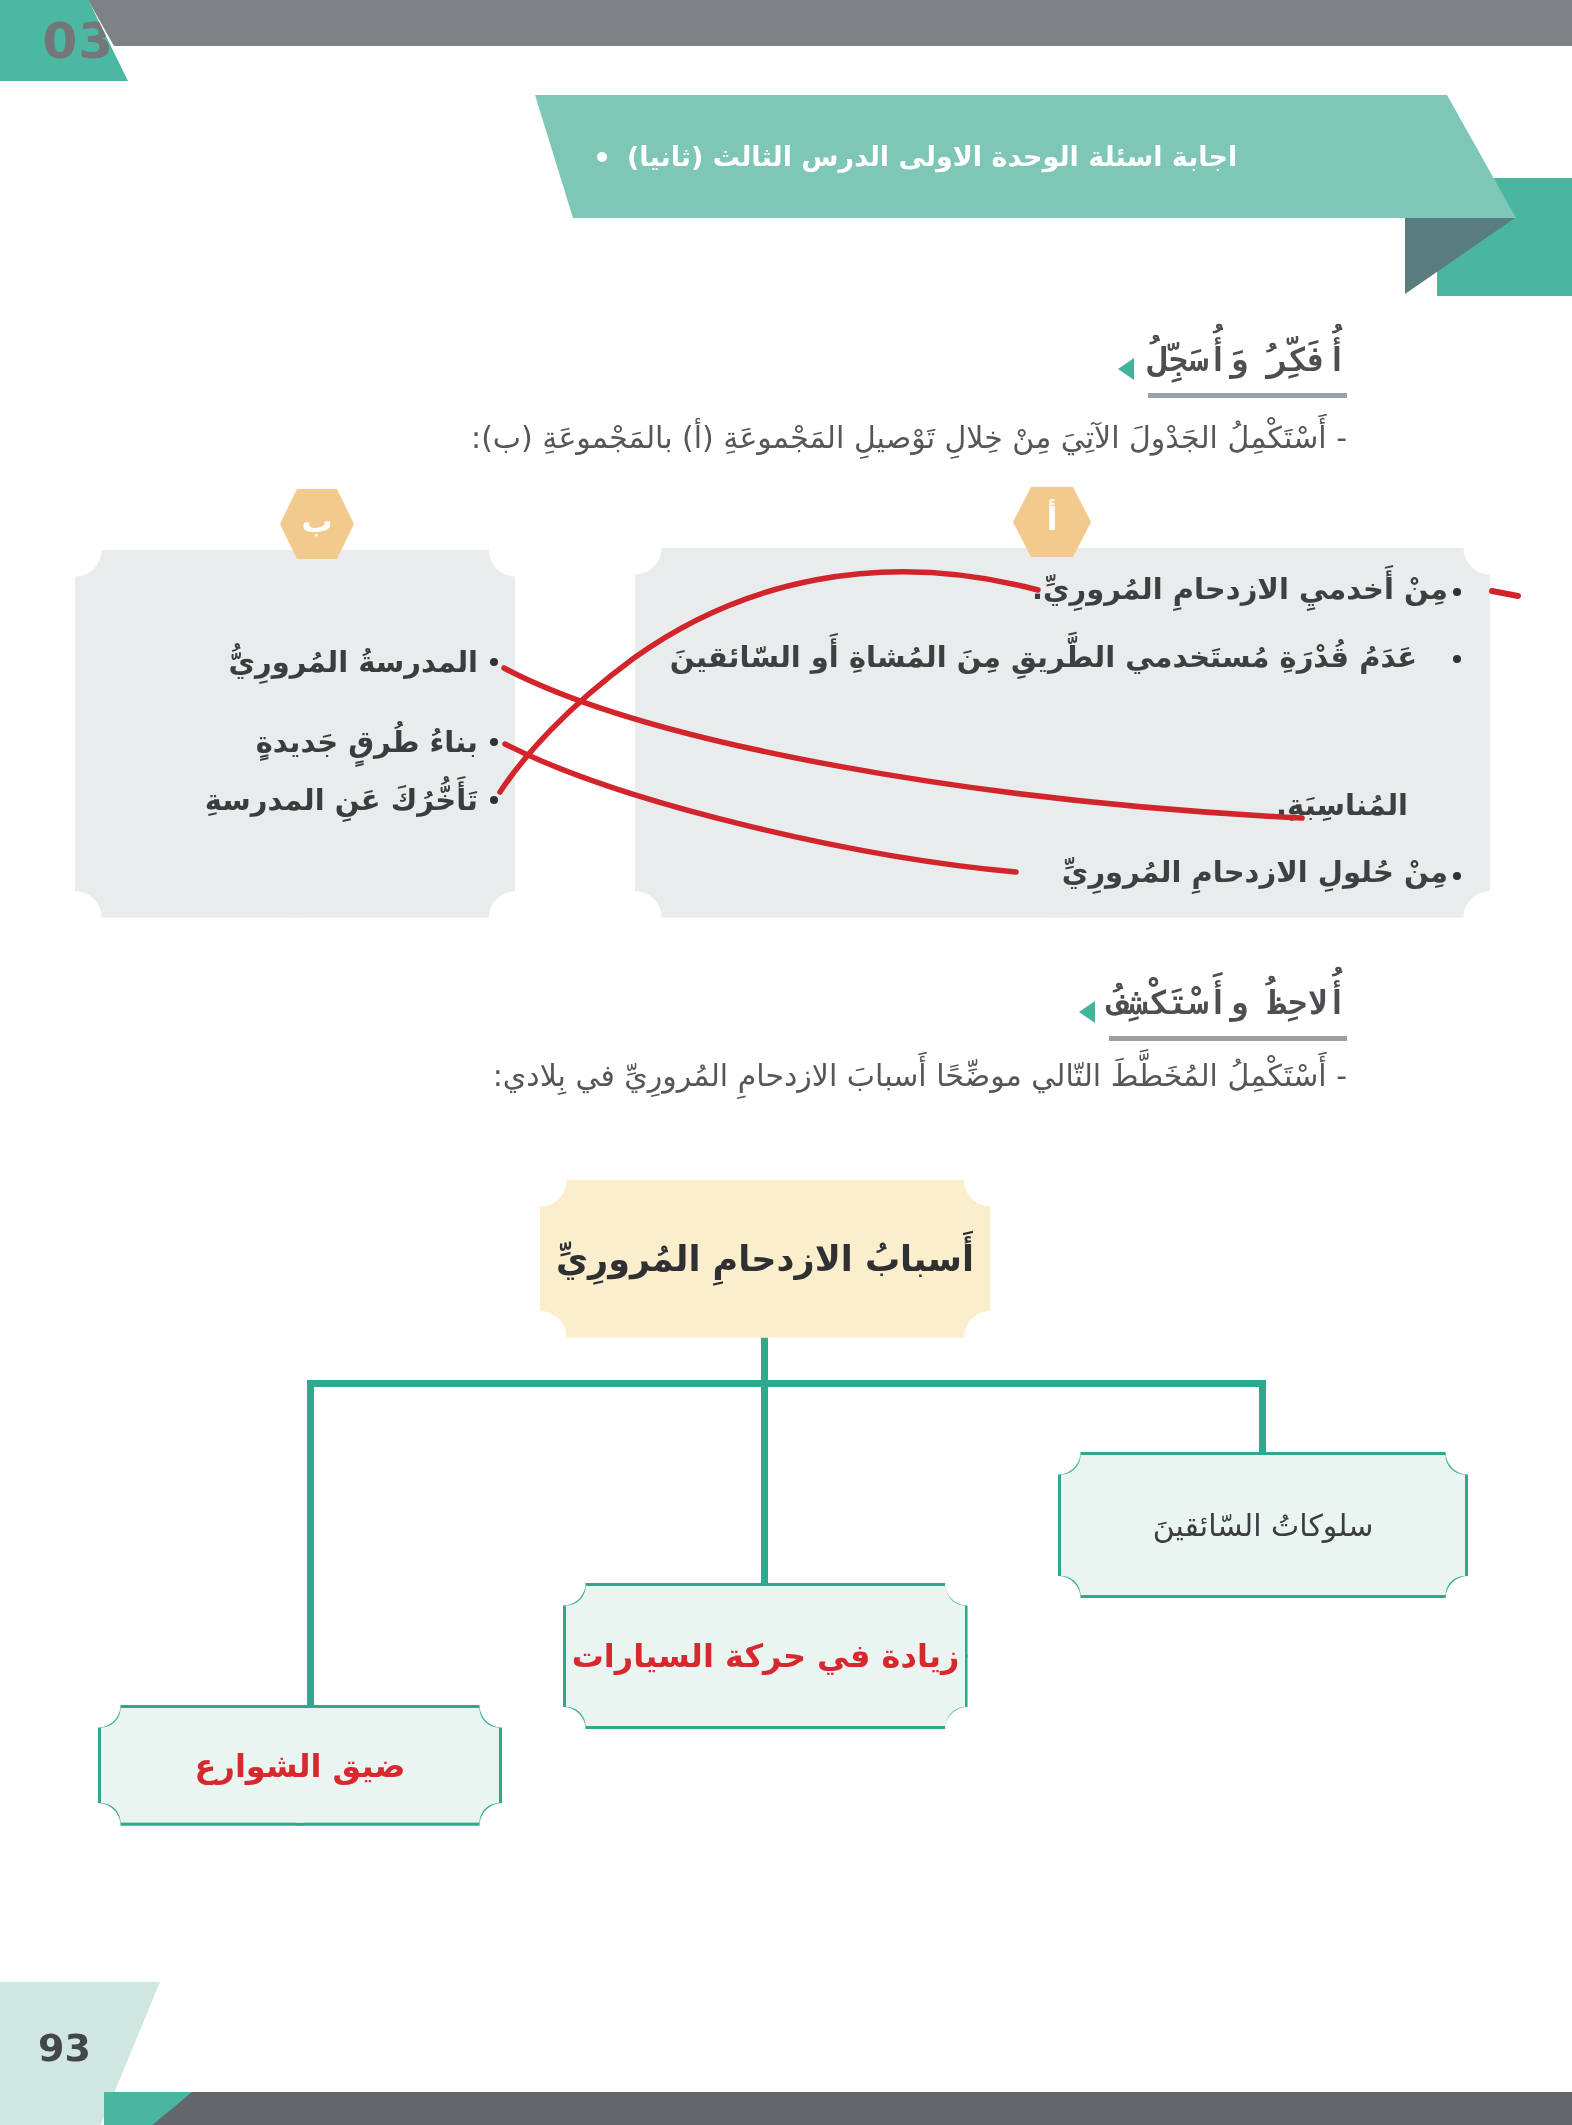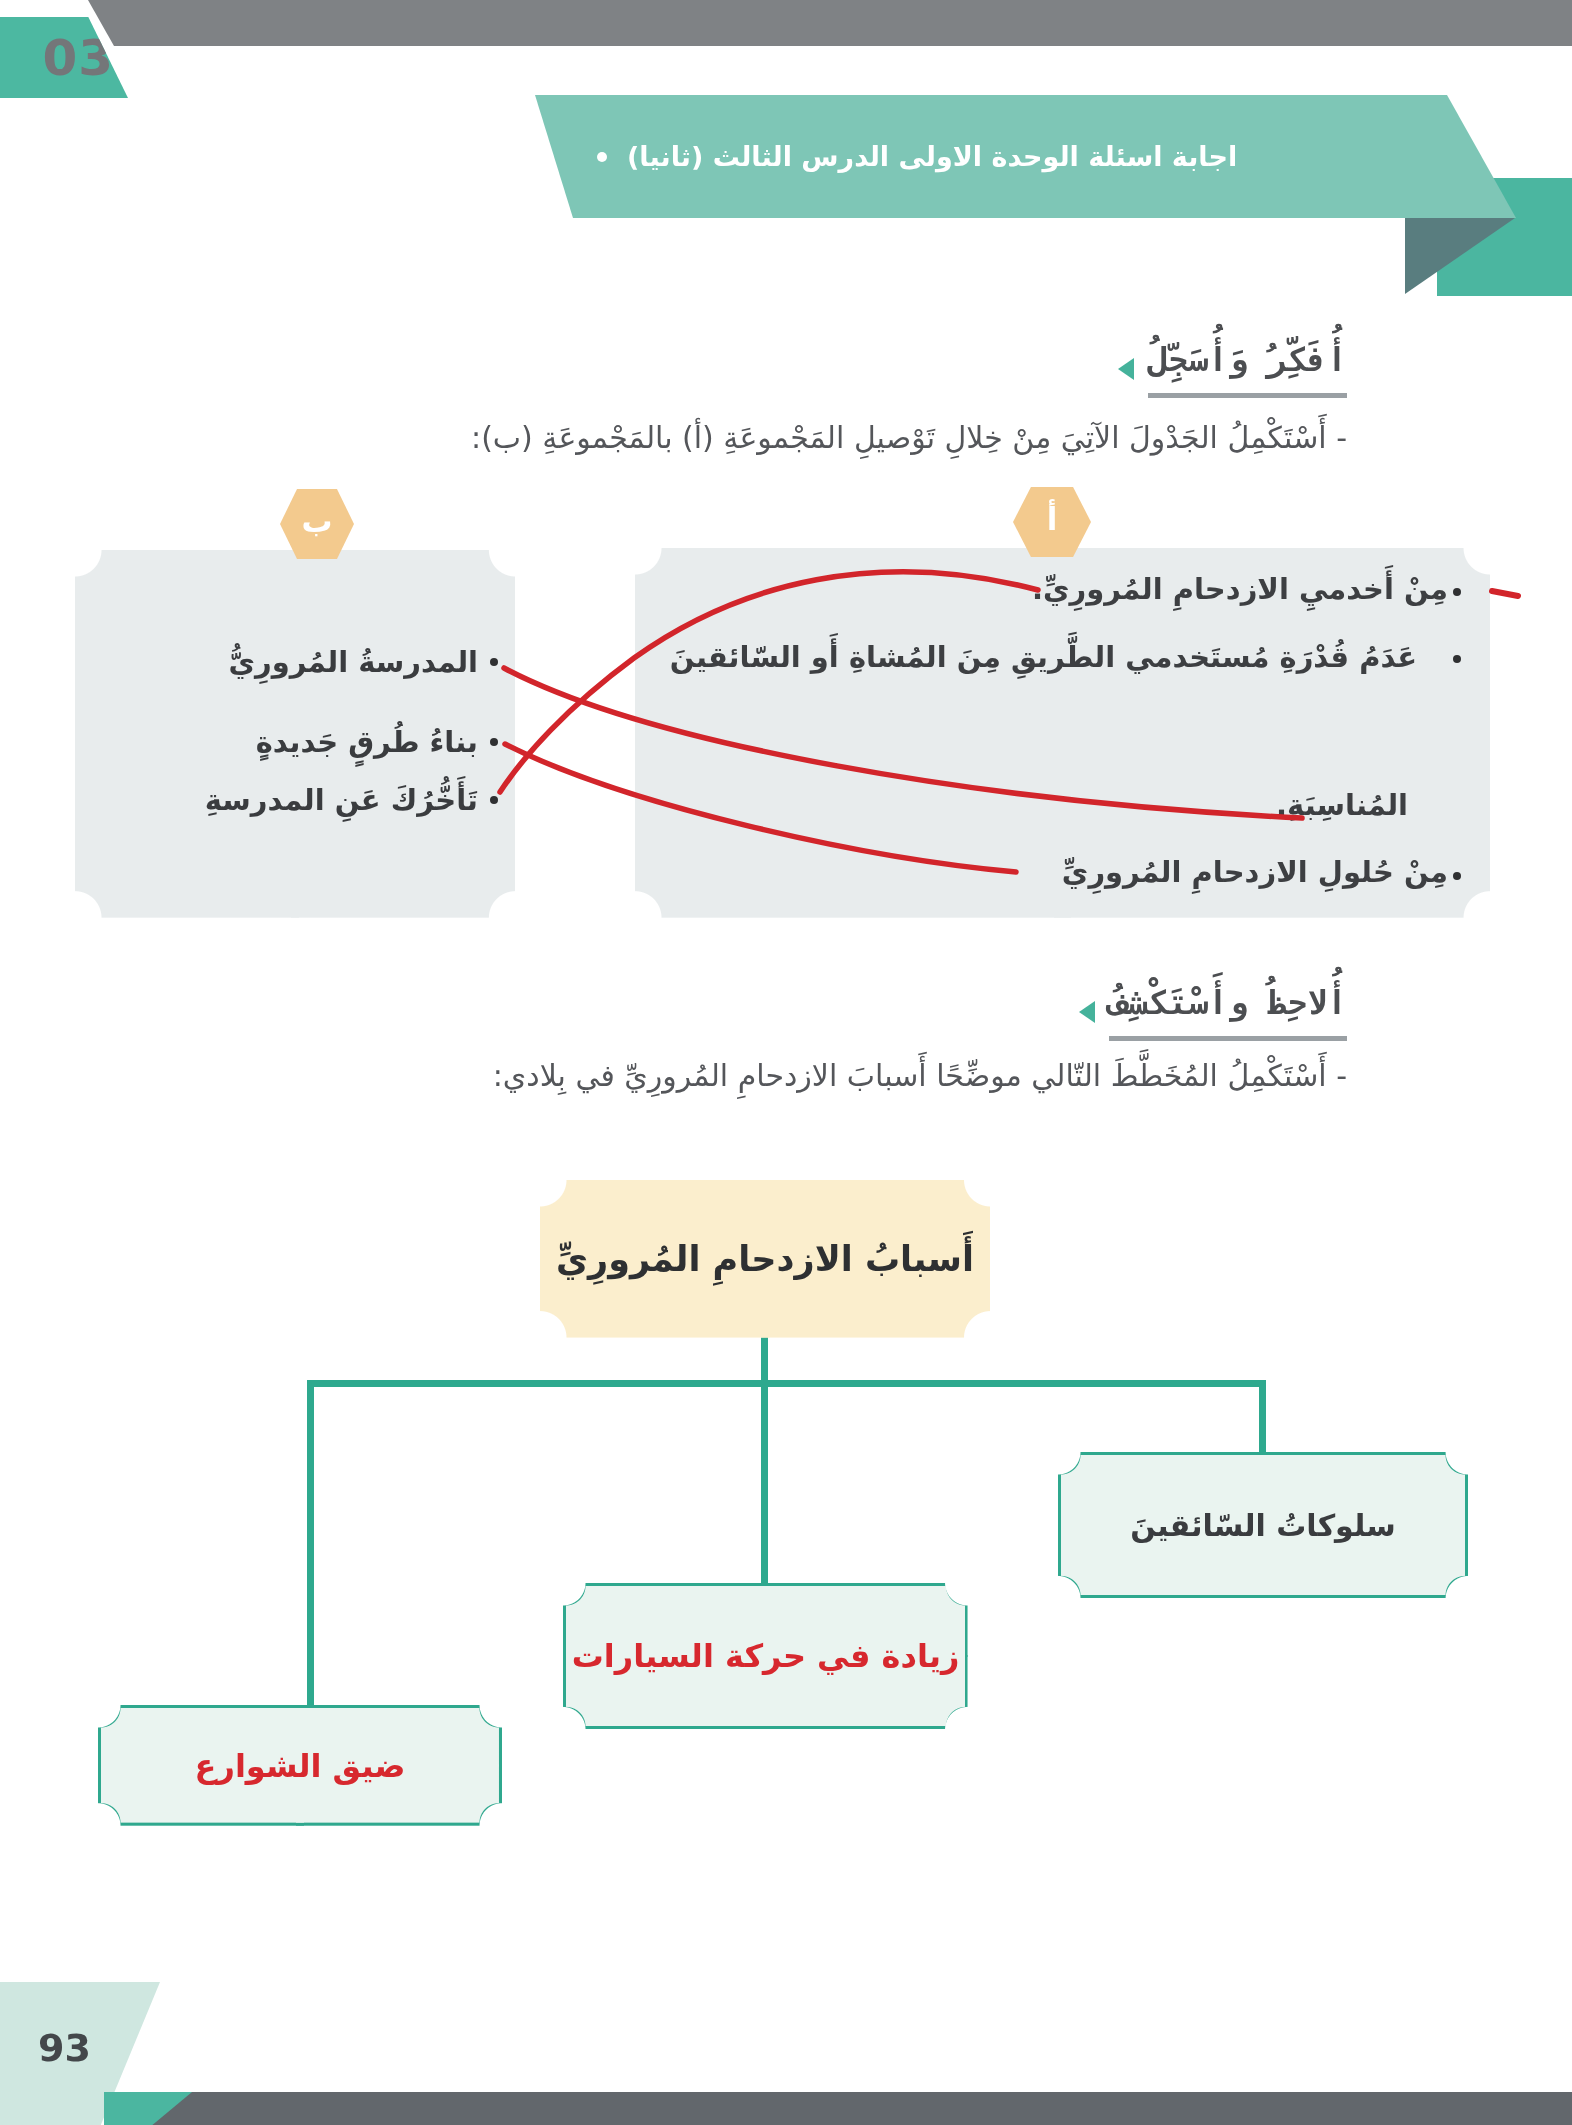--- a/index.html
+++ b/index.html
@@ -10,7 +10,7 @@
   
   .top-bar{left:88px;top:0;width:1484px;height:46px;background:#7f8285;
            clip-path:polygon(0 0,100% 0,100% 100%,26px 100%);}
-  .unit-tile{left:0;top:17px;width:128px;height:81px;background:#4cb8a1;
+  .unit-tile{left:0;top:0;width:128px;height:81px;background:#4cb8a1;
              clip-path:polygon(0 0,69% 0,100% 100%,0 100%);
              display:flex;align-items:center;}
   .unit-tile span{font-size:50px;font-weight:bold;color:#747679;padding-right:14px;letter-spacing:1px;}

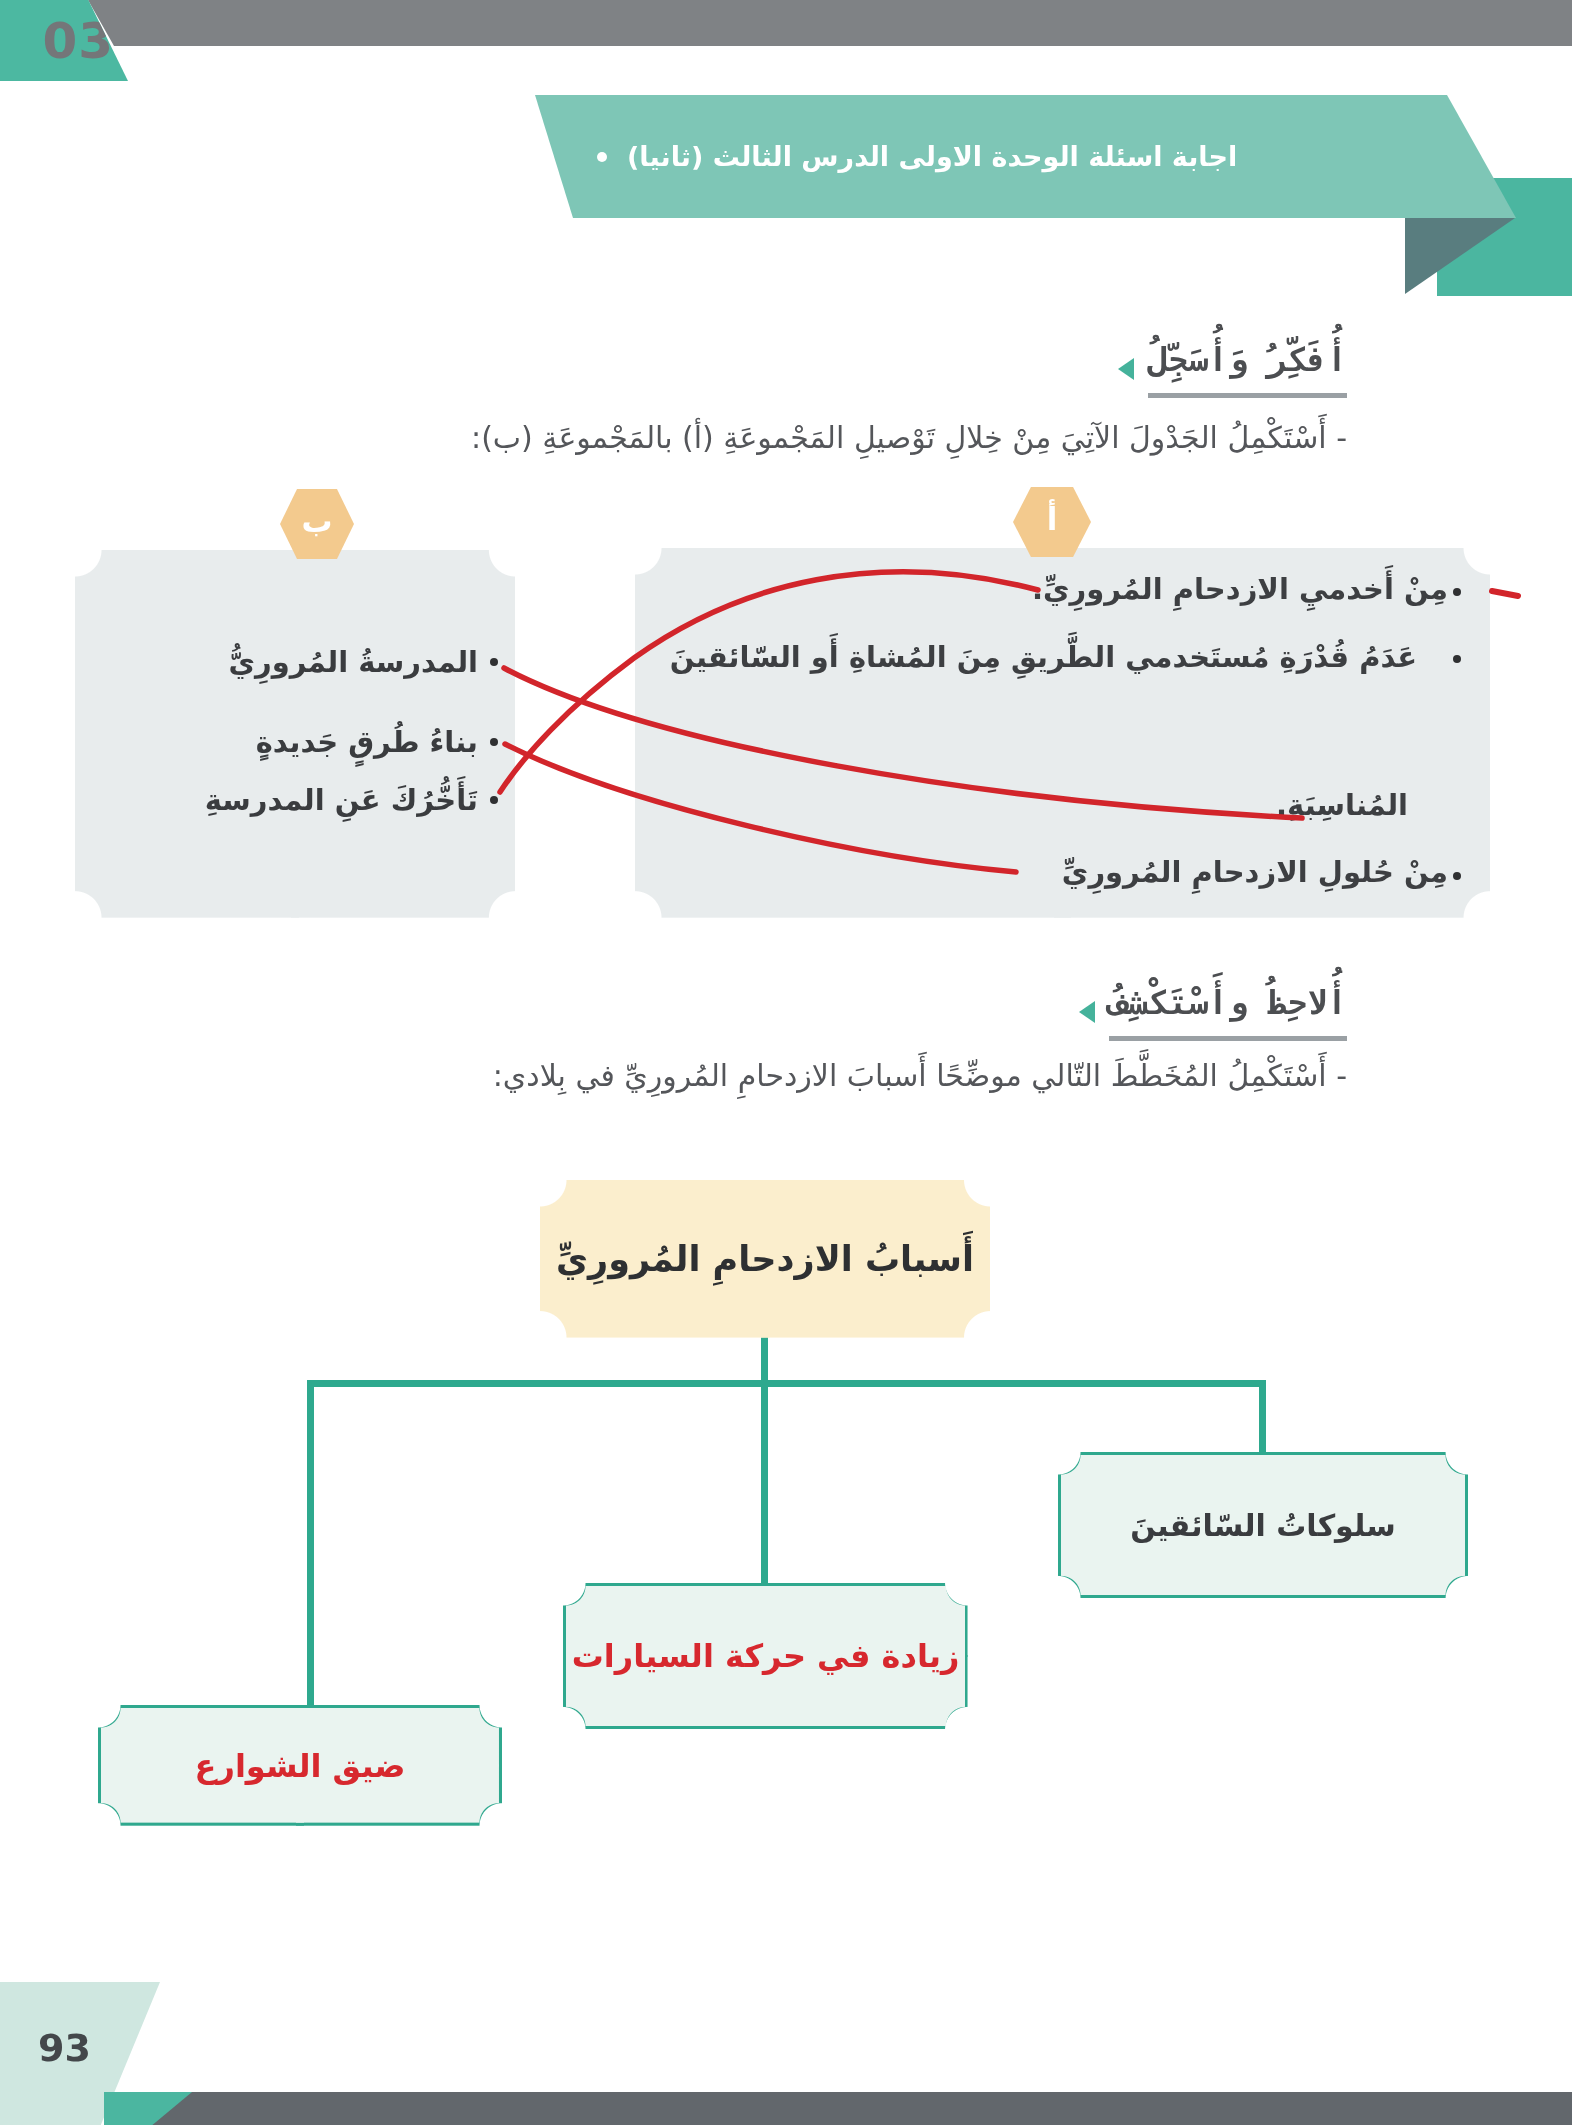--- a/index.html
+++ b/index.html
@@ -58,7 +58,7 @@
   .child-outer{--r:22px;--c:#2fa88e;}
   .child-inner{position:absolute;inset:3px;--r:19px;--c:#eaf4f0;}
   .answer-red{font-size:32px;font-weight:bold;color:#d7282e;}
-  .printed-label{font-size:30px;font-weight:700;color:#3a3c3f;}
+  .printed-label{font-size:30px;font-weight:400;color:#3a3c3f;}
 
   
   .pale-corner{left:0;top:1982px;width:160px;height:143px;background:#cfe7e0;

